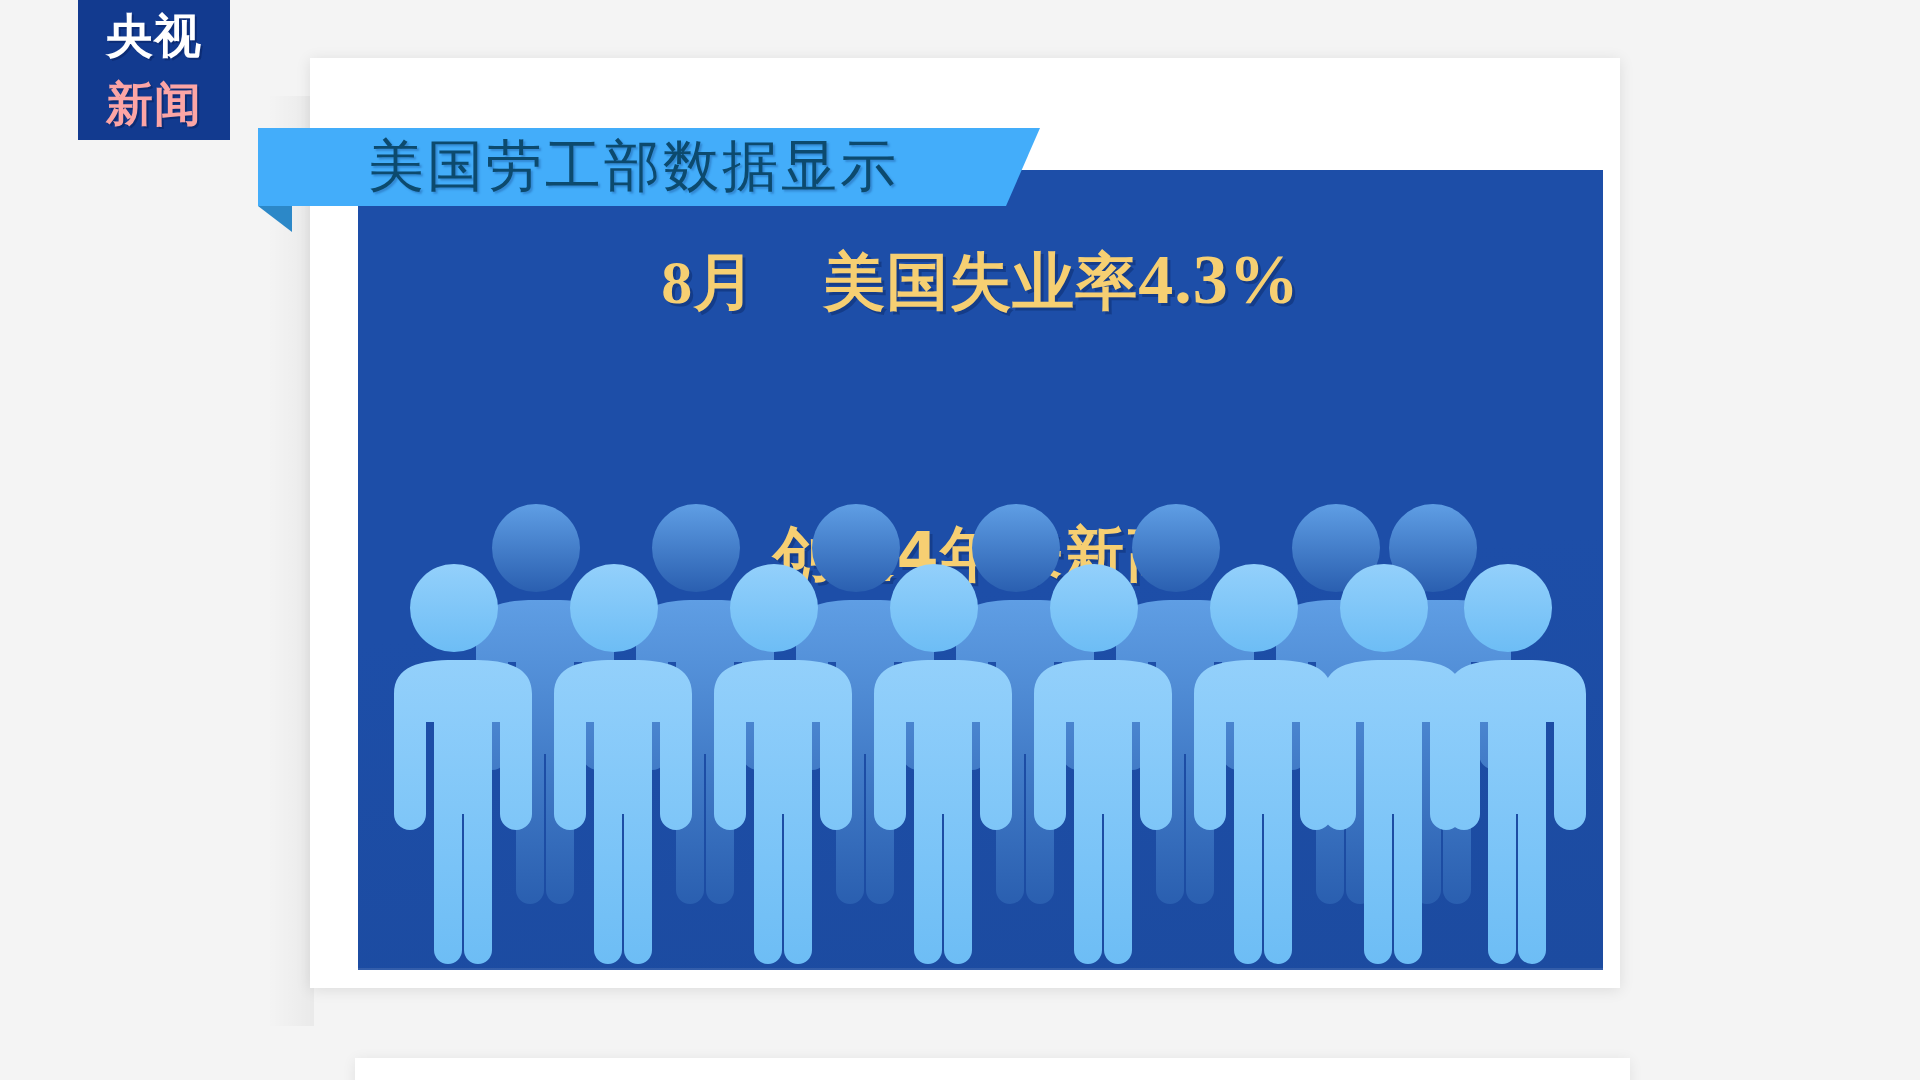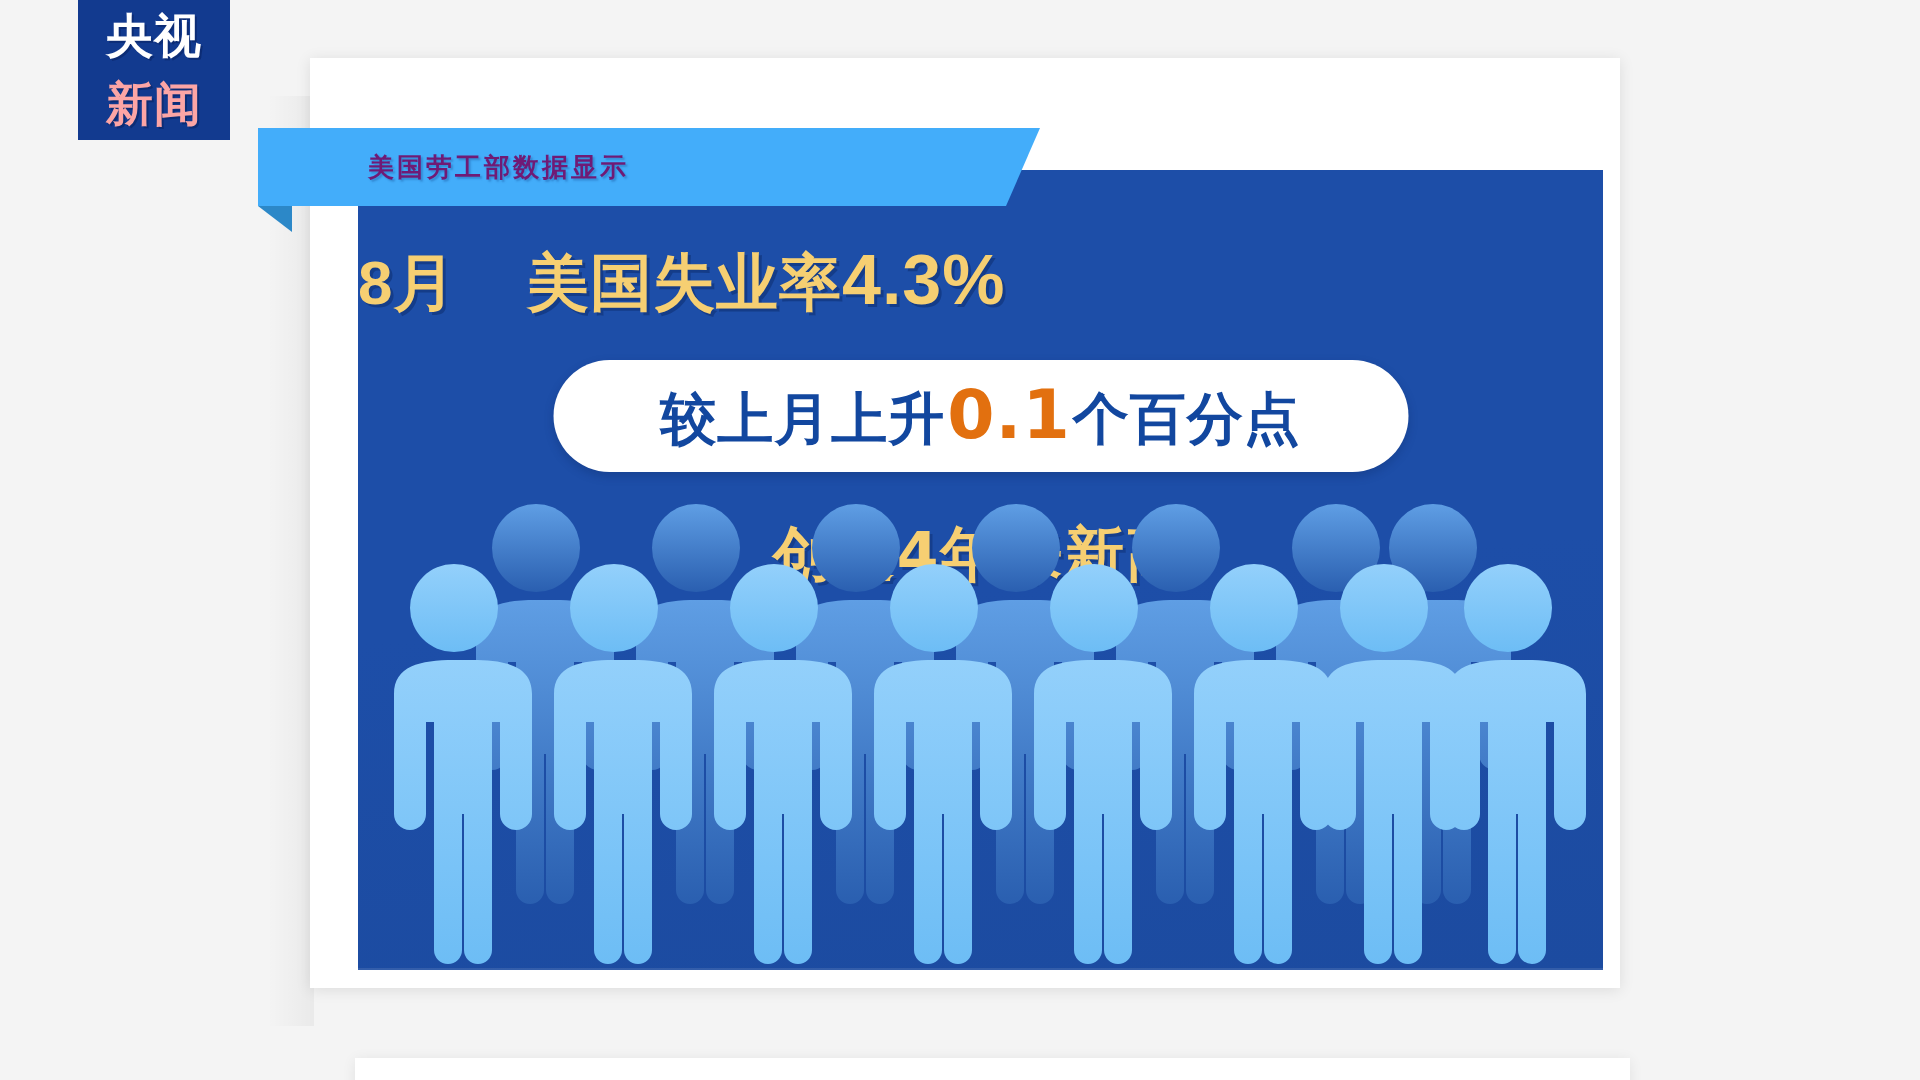--- a/index.html
+++ b/index.html
@@ -51,7 +51,7 @@
     display:flex;align-items:center;
   }
   .ribbon-text{
-    color:#701a75;font-weight:bold;font-size:26px;letter-spacing:3px;
+    color:#0c4a6e;font-weight:normal;font-size:56px;letter-spacing:3px;
     margin-left:110px;
     text-shadow:2px 2px 2px rgba(20,70,140,.35);
     font-family:"DejaVu Sans","Liberation Sans",sans-serif;

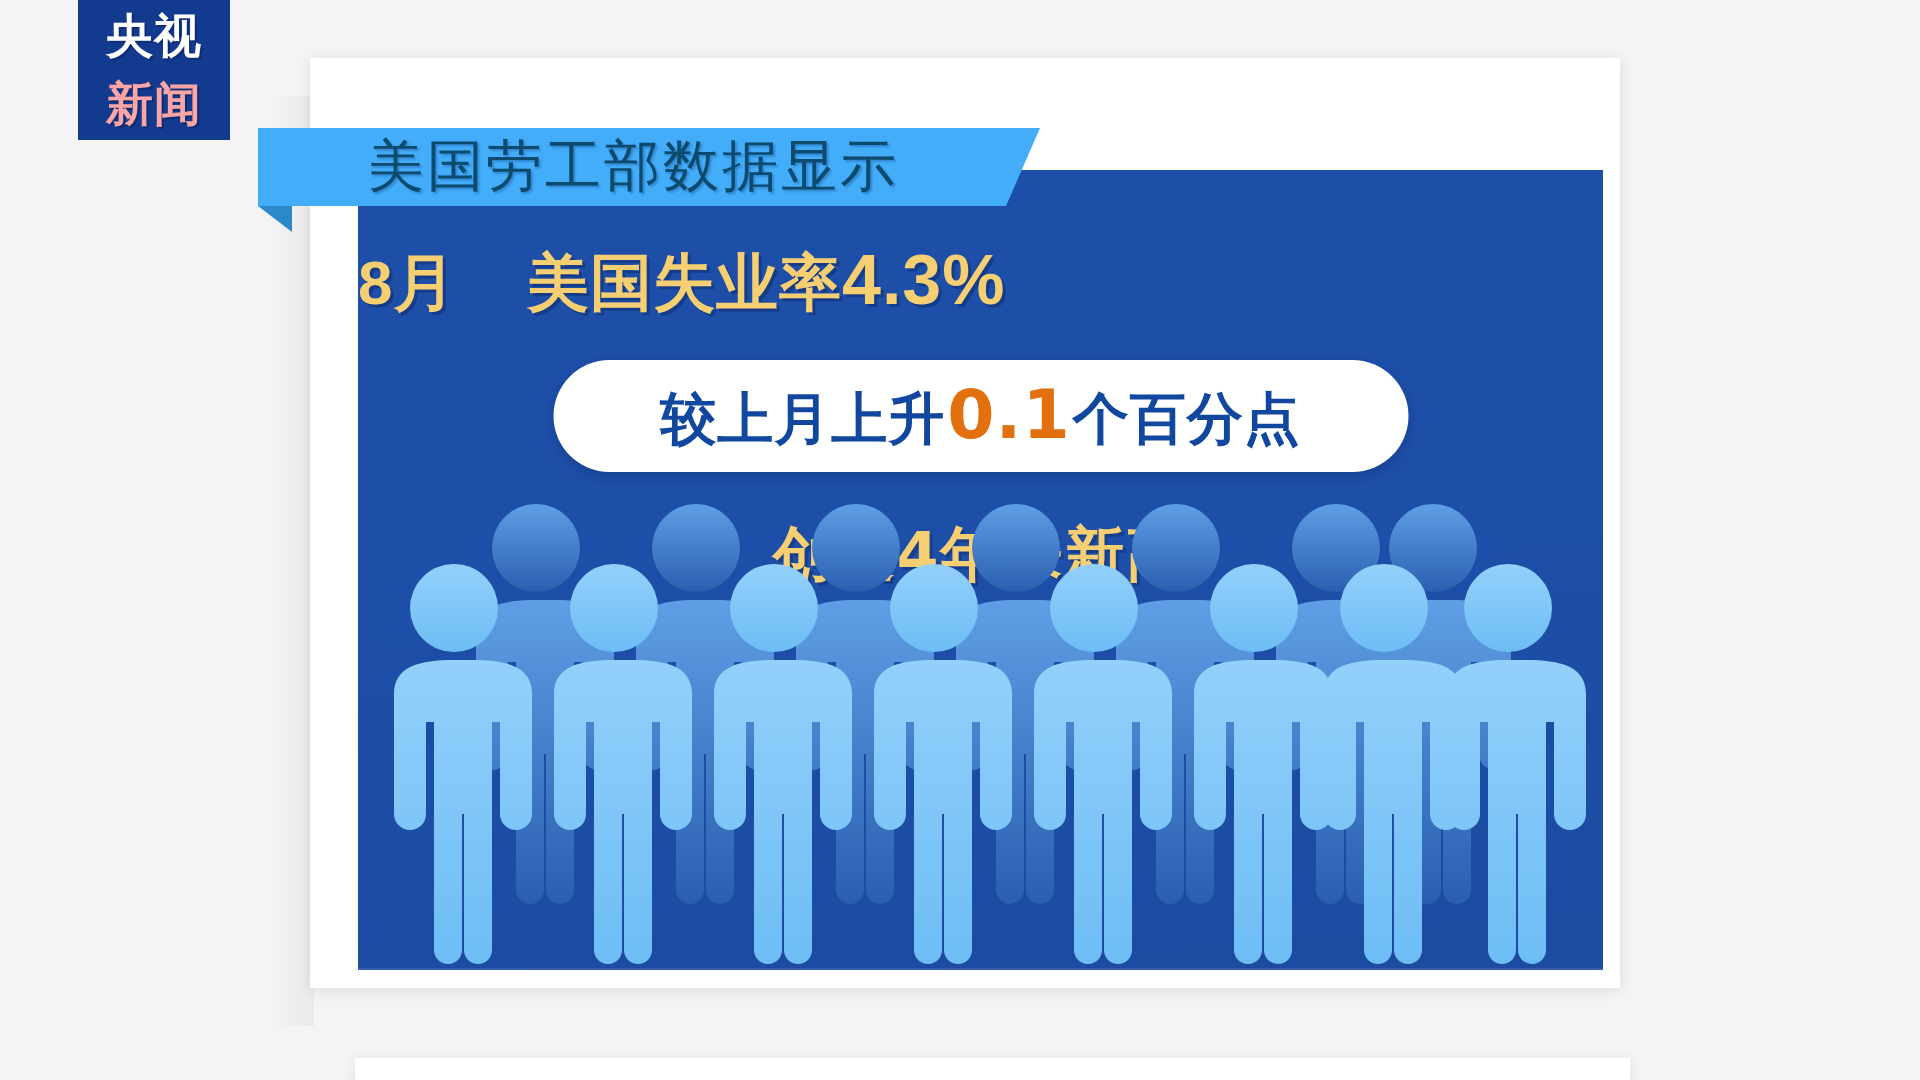--- a/index.html
+++ b/index.html
@@ -71,11 +71,11 @@
   }
 
   .headline{
-    position:absolute;left:0;right:0;top:70px;text-align:left;
+    position:absolute;left:0;right:0;top:70px;text-align:center;
     color:#f6cf72;font-weight:bold;font-size:62px;letter-spacing:1px;
     white-space:nowrap;
     text-shadow:3px 3px 0 rgba(10,40,100,.45);
-    font-family:Liberation Sans, sans-serif;
+    font-family:Liberation Serif, serif;
   }
   .headline .num{font-size:70px;}
 

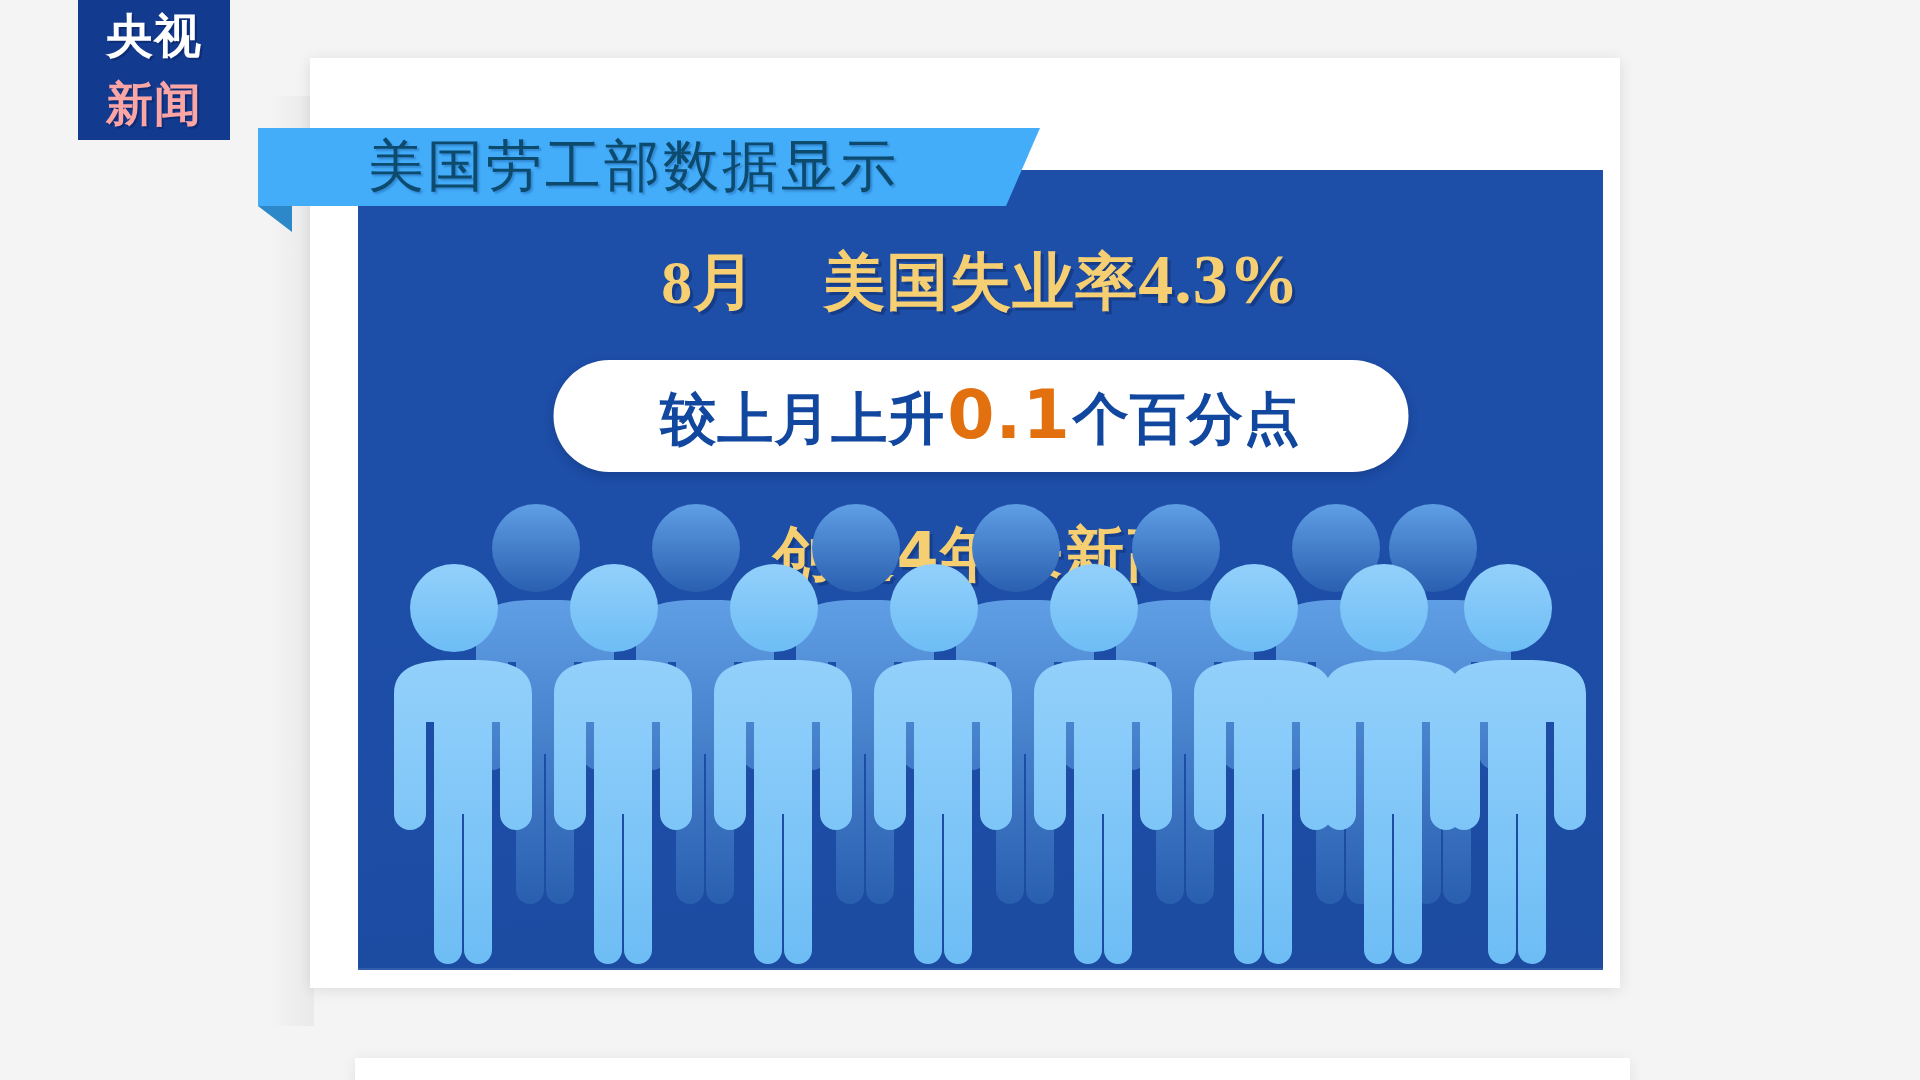--- a/index.html
+++ b/index.html
@@ -140,13 +140,6 @@
     <span>美国失业率</span><span class="num">4.3%</span>
   </div>
 
-  <div class="pill">
-    <div class="pill-text">
-      <span class="pill-blue">较上月上升</span>
-      <span class="pill-orange">0.1</span>
-      <span class="pill-blue">个百分点</span>
-    </div>
-  </div>
 
   <div class="subline">创近4年来新高</div>
 

